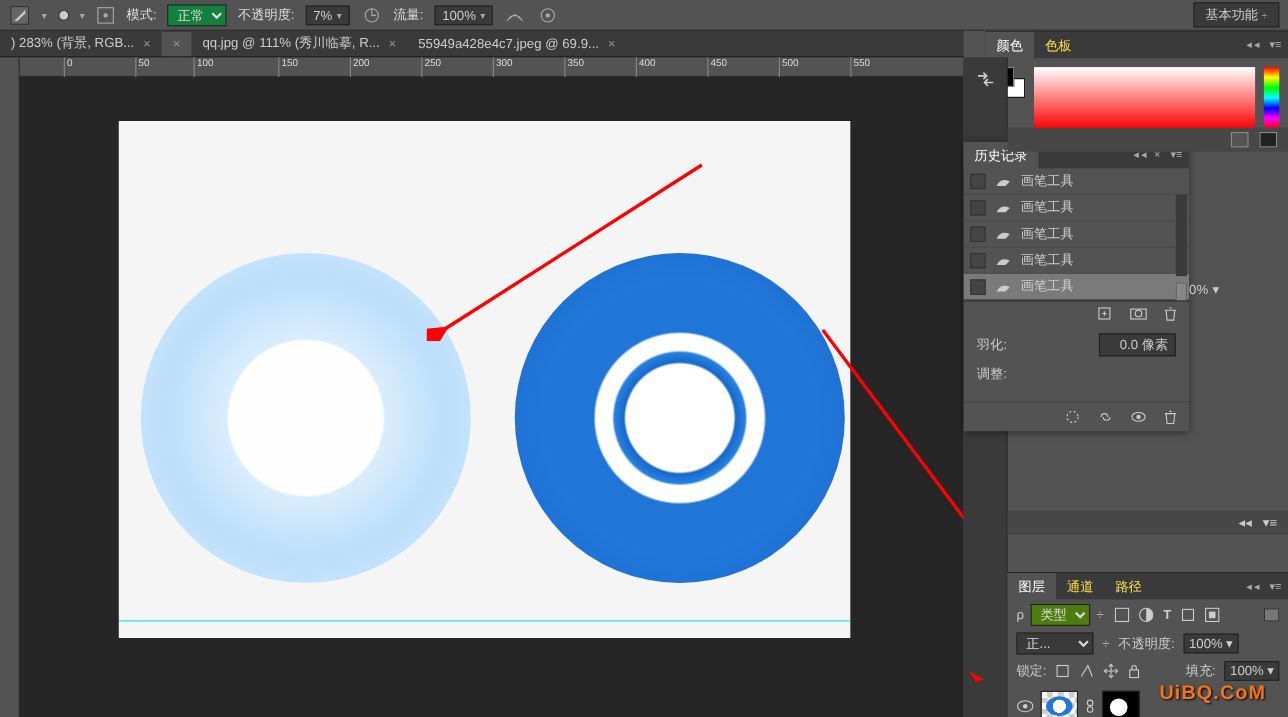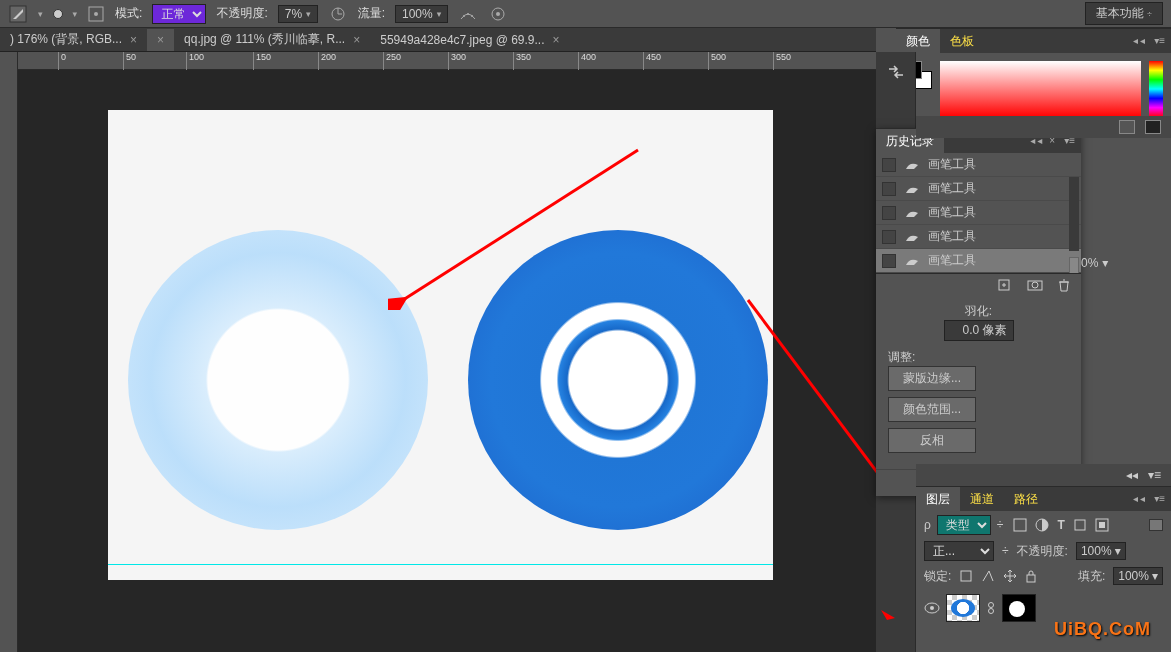--- a/index.html
+++ b/index.html
@@ -9,7 +9,7 @@
 .toolbar { height: 28px; background: #535353; display: flex; align-items: center; padding: 0 8px; gap: 10px; border-bottom: 1px solid #2a2a2a; }
 .toolbar .icon-btn { width: 20px; height: 20px; display:flex; align-items:center; justify-content:center; }
 .toolbar label { color: #ddd; }
-.toolbar select { background: #6d28d9; color: #ddd; border: 1px solid #222; height: 20px; padding: 0 4px; }
+.toolbar select { background: #15803d; color: #ddd; border: 1px solid #222; height: 20px; padding: 0 4px; }
 .toolbar .field { background: #3a3a3a; border: 1px solid #222; padding: 1px 6px; display:inline-flex; align-items:center; gap:4px; }
 .toolbar .chev { font-size: 9px; color:#aaa; }
 .toolbar .right { margin-left: auto; display:flex; align-items:center; gap:8px;}

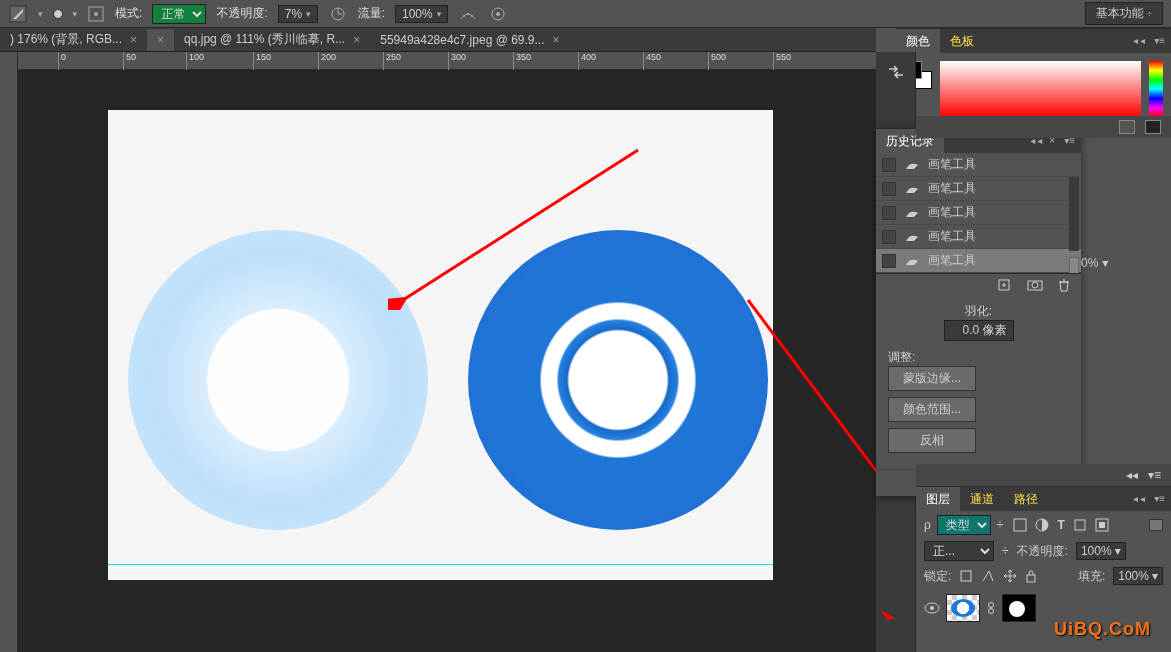--- a/index.html
+++ b/index.html
@@ -145,7 +145,7 @@
 
 <div class="tabbar">
   <div class="tab">
-      <span>) 176% (背景, RGB...</span>
+      <span>) 283% (背景, RGB...</span>
       <span class="close">×</span>
     </div>
   <div class="tab active">

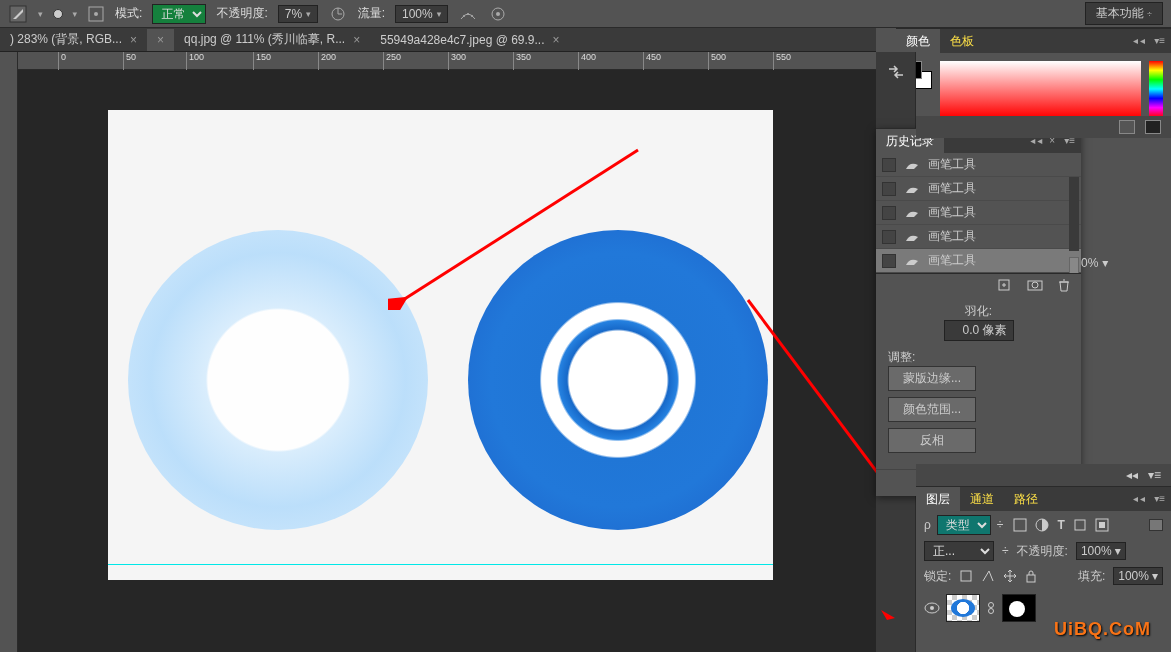--- a/index.html
+++ b/index.html
@@ -166,7 +166,7 @@
   <div class="ruler-h">
     <span class="tick" style="left:40px">0</span>
     <span class="tick" style="left:105px">50</span>
-    <span class="tick" style="left:168px">100</span>
+    <span class="tick" style="left:158px">100</span>
     <span class="tick" style="left:235px">150</span>
     <span class="tick" style="left:300px">200</span>
     <span class="tick" style="left:365px">250</span>

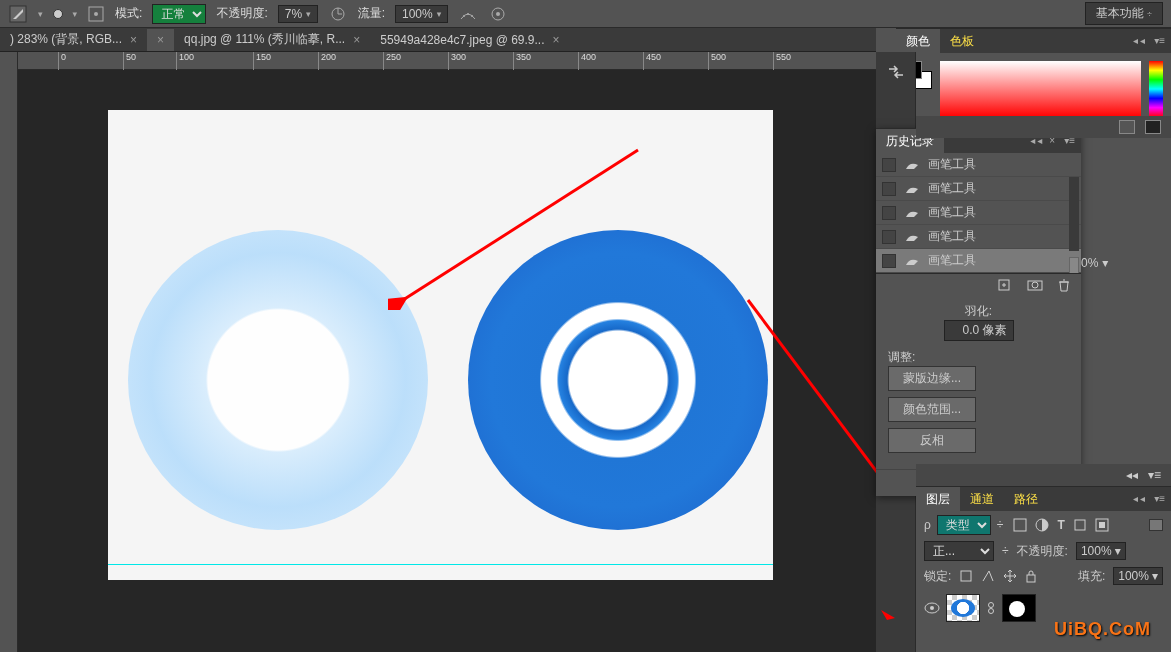--- a/index.html
+++ b/index.html
@@ -69,7 +69,7 @@
 
 
 .mask-sec { padding:8px 12px; }
-.mask-row { display:flex; align-items:center; justify-content:space-between; margin-bottom:8px;flex-direction:column; }
+.mask-row { display:flex; align-items:center; justify-content:space-between; margin-bottom:8px; }
 .mask-row .val { background:#3a3a3a; border:1px solid #222; padding:1px 6px; min-width:70px; text-align:right; }
 .mask-btn { background:#6a6a6a; border:1px solid #333; padding:3px 14px; text-align:center; }
 .mask-foot { display:flex; justify-content:flex-end; gap:14px; padding:6px 10px; border-top:1px solid #444; }

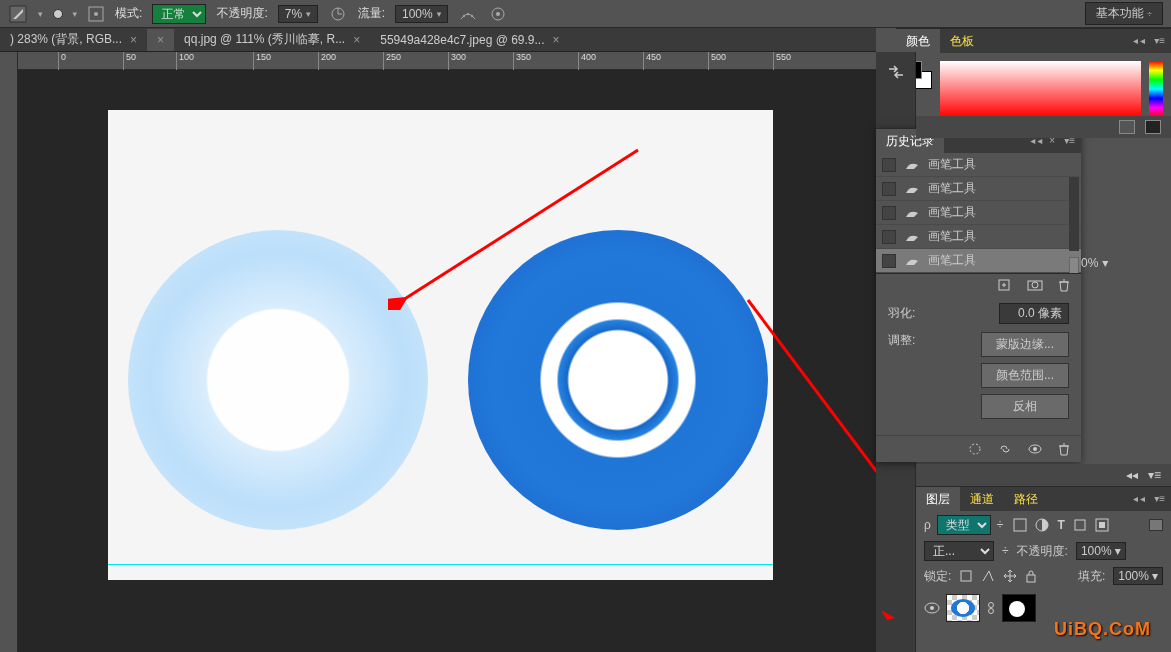--- a/index.html
+++ b/index.html
@@ -292,11 +292,6 @@
       </div>
       <div class="mask-row" style="align-items:flex-start;">
         <span>调整:</span>
-        <div style="display:flex;flex-direction:column;gap:6px;">
-          <div class="mask-btn">蒙版边缘...</div>
-          <div class="mask-btn">颜色范围...</div>
-          <div class="mask-btn">反相</div>
-        </div>
       </div>
     </div>
     <div class="mask-foot">

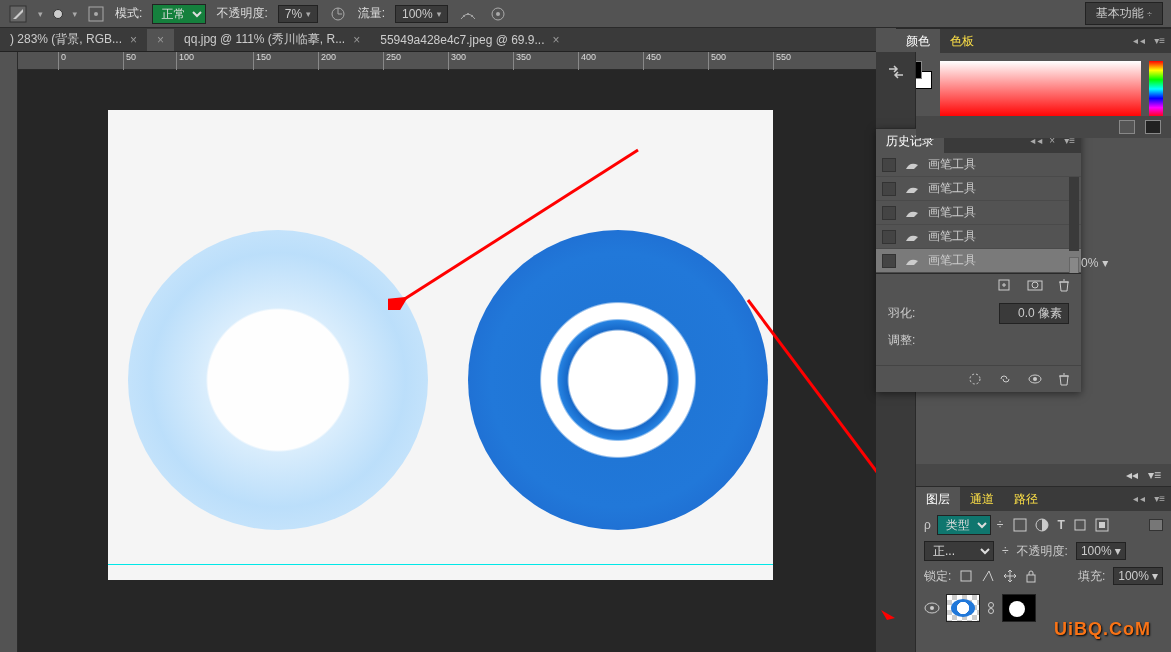--- a/index.html
+++ b/index.html
@@ -328,7 +328,7 @@
     <span class="menu" style="position:static;">▾≡</span>
   </div>
 
-  <div class="panel" style="position:absolute;bottom:0;left:40px;right:0;height:166px;">
+  <div class="panel" style="position:absolute;bottom:0;left:40px;right:0;height:132px;">
     <div class="panel-tabs">
       <div class="ptab active">图层</div>
       <div class="ptab">通道</div>

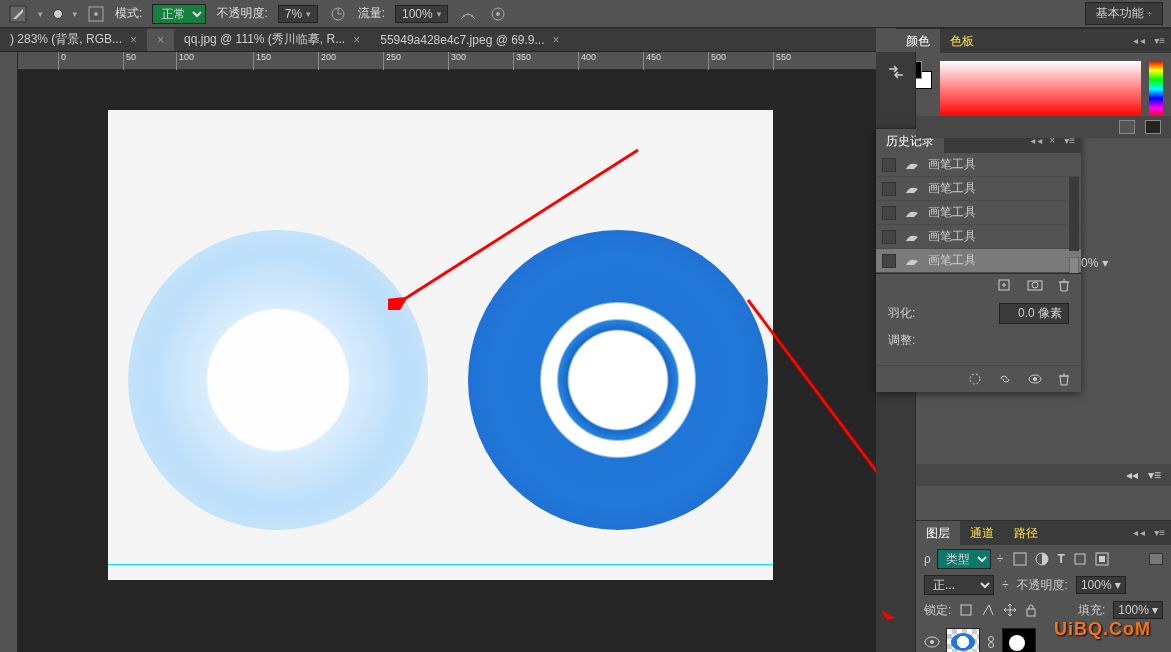--- a/index.html
+++ b/index.html
@@ -80,7 +80,7 @@
 
 .layers-body { padding:4px 8px; }
 .lay-row1 { display:flex; align-items:center; gap:6px; margin-bottom:6px; }
-.lay-row1 select { background:#0f766e; border:1px solid #222; color:#ddd; padding:1px 4px; }
+.lay-row1 select { background:#4d7c0f; border:1px solid #222; color:#ddd; padding:1px 4px; }
 .lay-icons { display:flex; gap:8px; margin-left:4px; }
 .lay-row2 { display:flex; align-items:center; gap:8px; margin-bottom:6px; }
 .lay-row2 select { background:#3a3a3a; border:1px solid #222; color:#ddd; padding:1px 4px; width:70px; }

